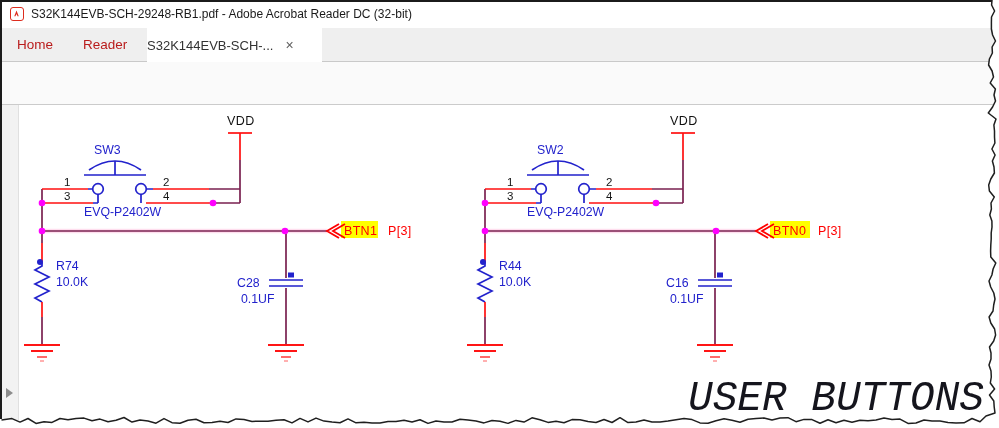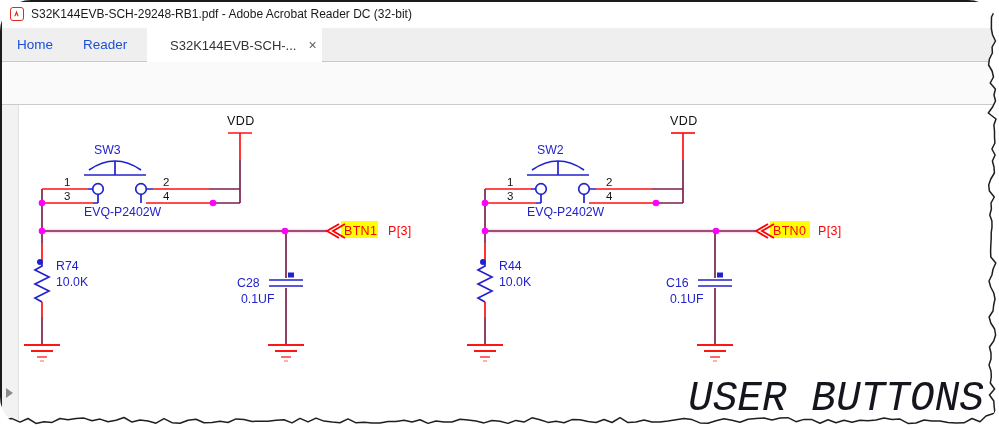--- a/index.html
+++ b/index.html
@@ -4,7 +4,7 @@
 <style>
   html,body{margin:0;padding:0;background:#ffffff;}
   .stage{position:relative;width:999px;height:428px;background:#fff;overflow:hidden;
-         font-family:"Liberation Sans", sans-serif;border-radius:31px; -webkit-font-smoothing:antialiased;}
+         font-family:"Liberation Sans", sans-serif; -webkit-font-smoothing:antialiased;}
   
   .titlebar{position:absolute;left:0;top:0;width:999px;height:28px;background:#fff;
             display:flex;align-items:center;}

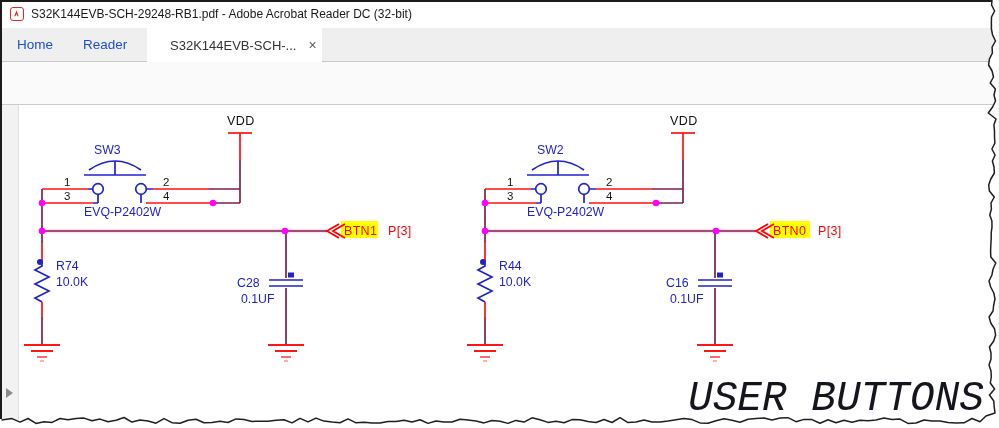--- a/index.html
+++ b/index.html
@@ -15,7 +15,7 @@
   .titletext{position:absolute;left:31px;top:7px;font-size:12px;color:#1a1a1a;white-space:nowrap;}
   .tabbar{position:absolute;left:0;top:28px;width:999px;height:34px;background:#efefef;
           border-bottom:1px solid #c9c9c9;box-sizing:border-box;}
-  .tabitem{position:absolute;top:0;height:33px;display:flex;align-items:center;font-size:13.5px;color:#1d4ed8;cursor:default;}
+  .tabitem{position:absolute;top:0;height:33px;display:flex;align-items:center;font-size:13.5px;color:#b91c1c;cursor:default;}
   .tab-home{left:17px;} .tab-tools{left:83px;}
   .tab-doc{position:absolute;left:147px;top:0;width:175px;height:34px;background:#ffffff;
            display:flex;align-items:center;justify-content:flex-start;font-size:13px;color:#333;z-index:2;}

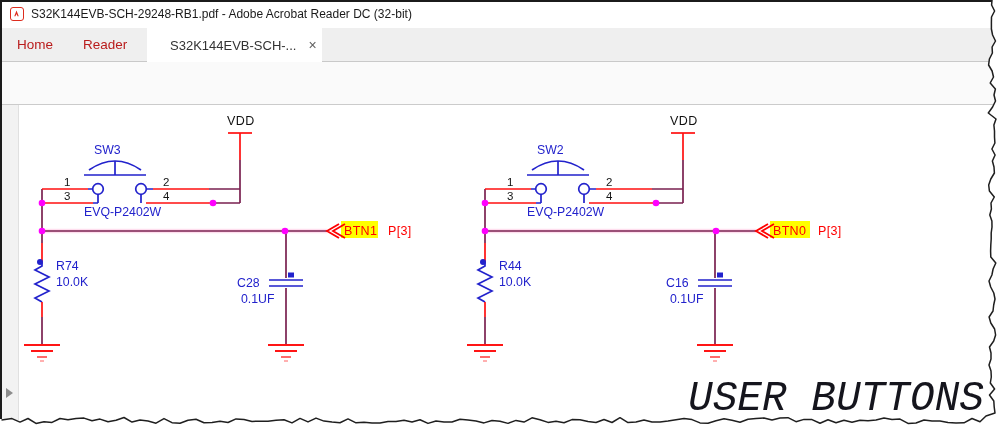--- a/index.html
+++ b/index.html
@@ -19,7 +19,7 @@
   .tab-home{left:17px;} .tab-tools{left:83px;}
   .tab-doc{position:absolute;left:147px;top:0;width:175px;height:34px;background:#ffffff;
            display:flex;align-items:center;justify-content:flex-start;font-size:13px;color:#333;z-index:2;}
-  .tab-doc .lbl{margin-left:23px;white-space:nowrap;}
+  .tab-doc .lbl{white-space:nowrap;}
   .tab-doc .closex{margin-left:12px;color:#5f5f5f;font-size:14px;line-height:14px;}
   .toolbar{position:absolute;left:0;top:62px;width:999px;height:43px;background:#fafafa;
            border-bottom:1px solid #cbcbcb;box-sizing:border-box;}

